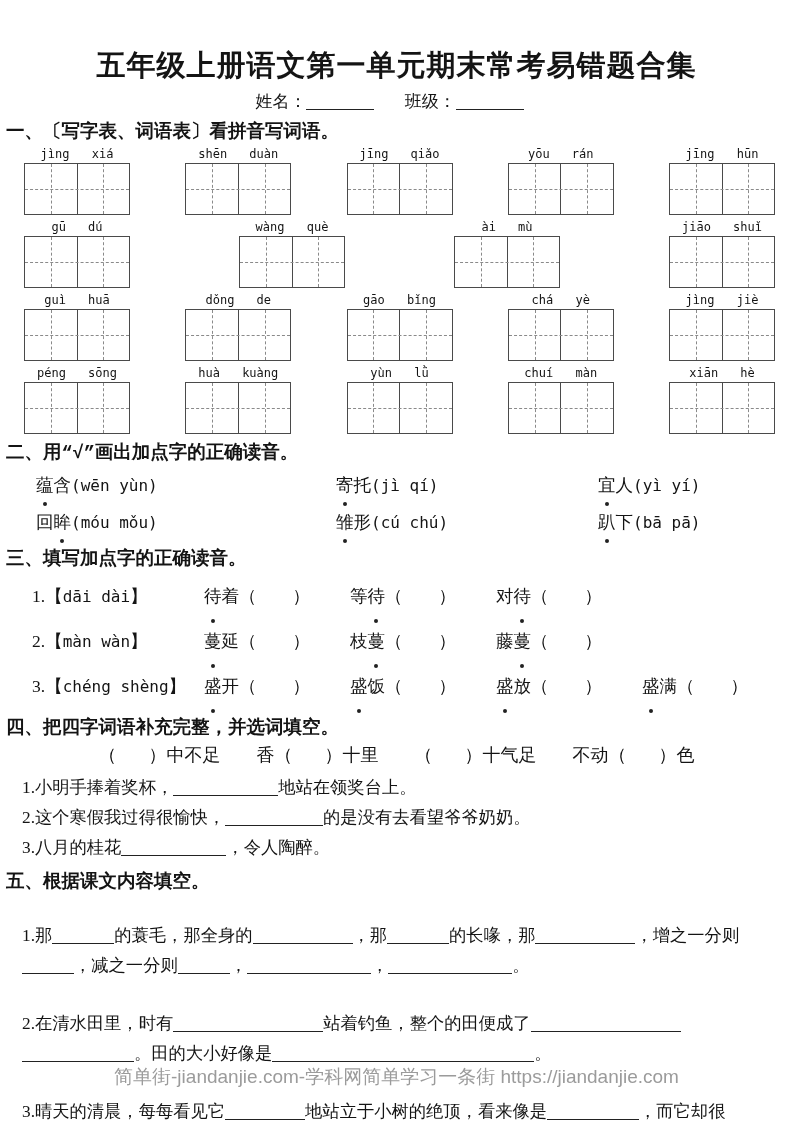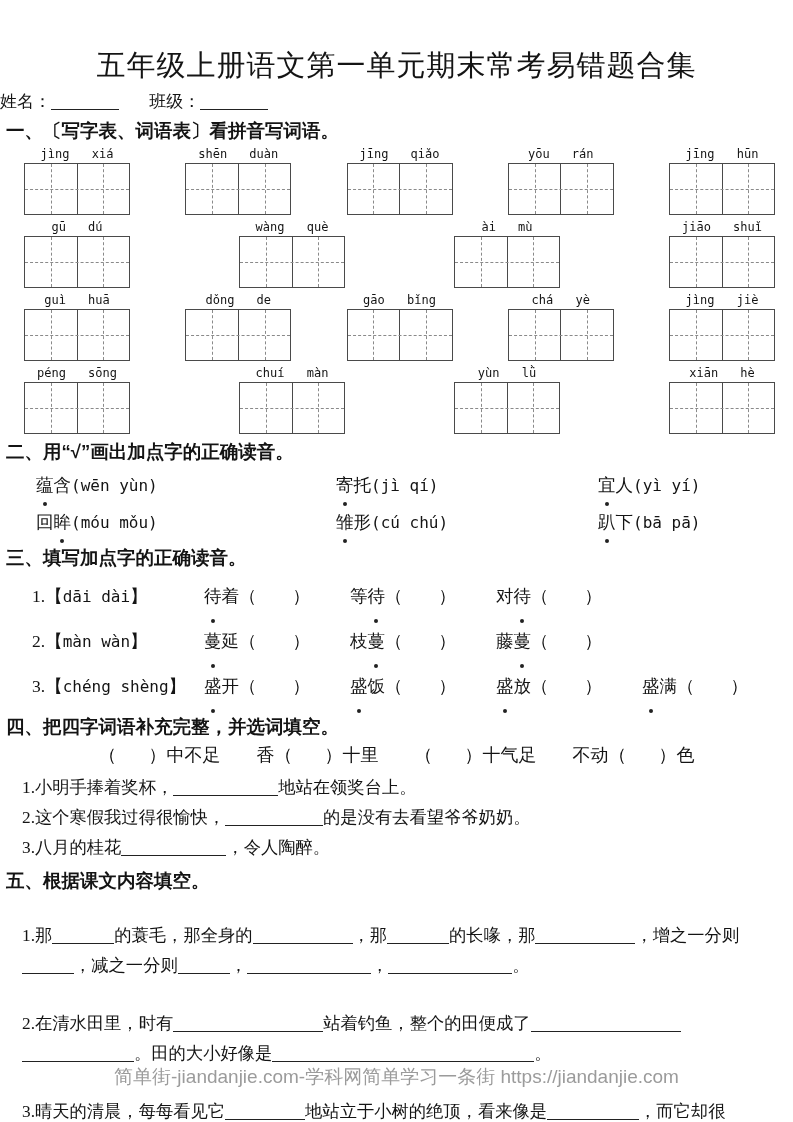--- a/index.html
+++ b/index.html
@@ -10,7 +10,7 @@
   }
   h1{
     font-family:"Liberation Sans","DejaVu Sans",sans-serif;
-    font-size:29px;font-weight:normal;text-align:center;
+    font-size:29px;font-weight:bold;text-align:center;
     margin:46px 0 4px 0;letter-spacing:1px;
   }
   .namebar{text-align:left;padding-right:14px;font-size:17px;margin-bottom:2px;}

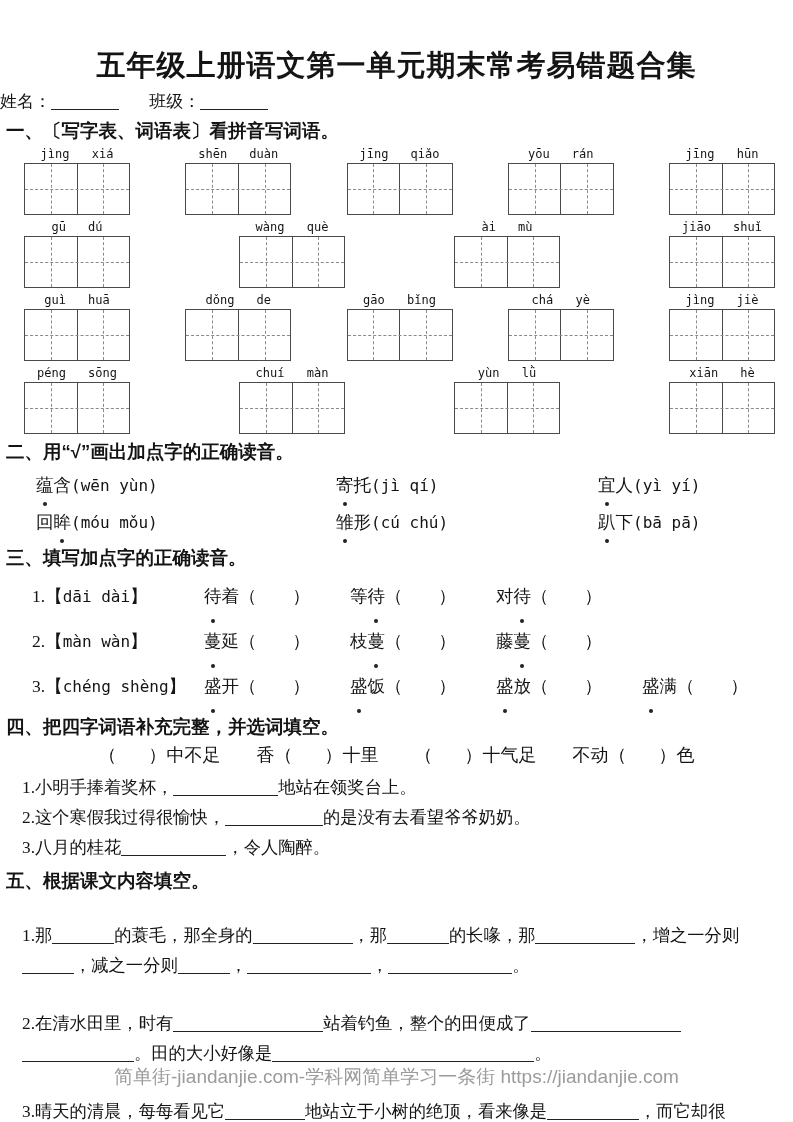--- a/index.html
+++ b/index.html
@@ -13,7 +13,7 @@
     font-size:29px;font-weight:bold;text-align:center;
     margin:46px 0 4px 0;letter-spacing:1px;
   }
-  .namebar{text-align:left;padding-right:14px;font-size:17px;margin-bottom:2px;}
+  .namebar{text-align:center;padding-right:14px;font-size:17px;margin-bottom:2px;}
   .namebar .gapmid{display:inline-block;width:26px;}
   h2{
     font-family:Liberation Sans, sans-serif;

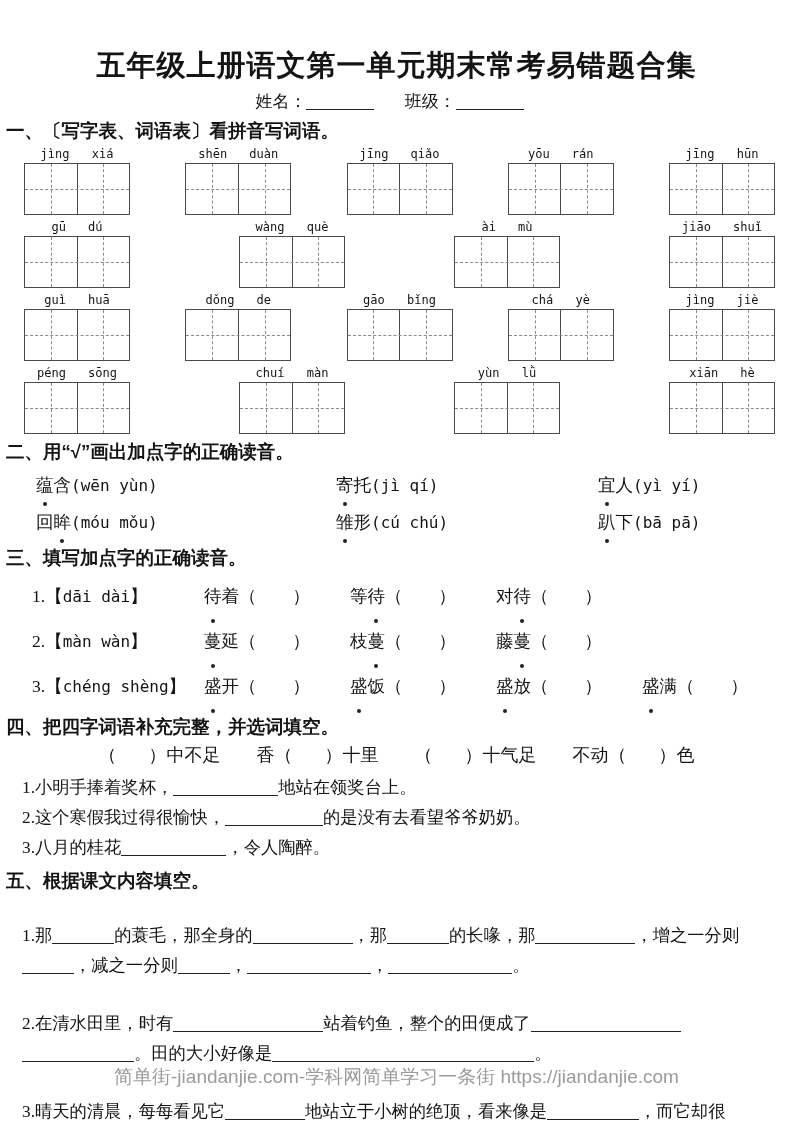--- a/index.html
+++ b/index.html
@@ -16,7 +16,7 @@
   .namebar{text-align:center;padding-right:14px;font-size:17px;margin-bottom:2px;}
   .namebar .gapmid{display:inline-block;width:26px;}
   h2{
-    font-family:Liberation Sans, sans-serif;
+    font-family:Liberation Mono, monospace;
     font-size:18.5px;font-weight:bold;margin:5px 0 4px 6px;
   }
   .py{font-family:"DejaVu Sans Mono","DejaVu Sans",monospace;}

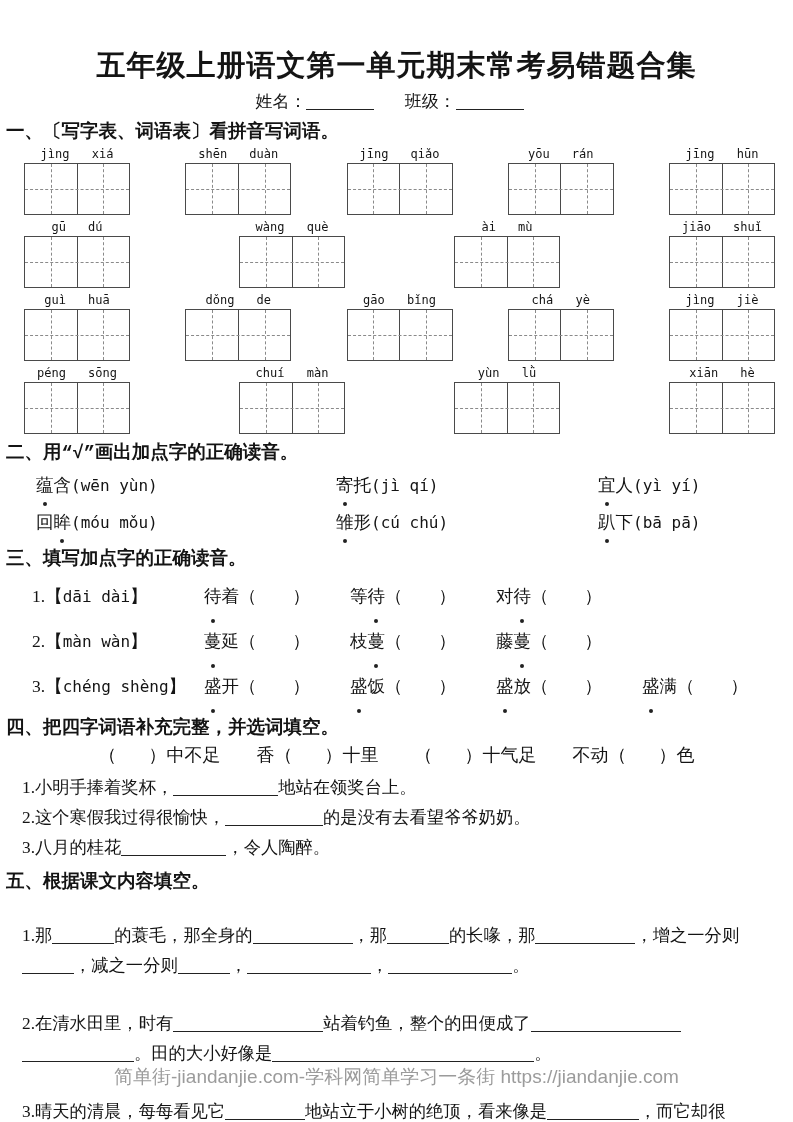--- a/index.html
+++ b/index.html
@@ -180,6 +180,13 @@
           </div>
         </div>
         <div class="pincol">
+          <div class="pinlabel py">huà kuàng</div>
+          <div class="wbox">
+            <div class="wcell"></div>
+            <div class="wcell"></div>
+          </div>
+        </div>
+        <div class="pincol">
           <div class="pinlabel py">chuí màn</div>
           <div class="wbox">
             <div class="wcell"></div>

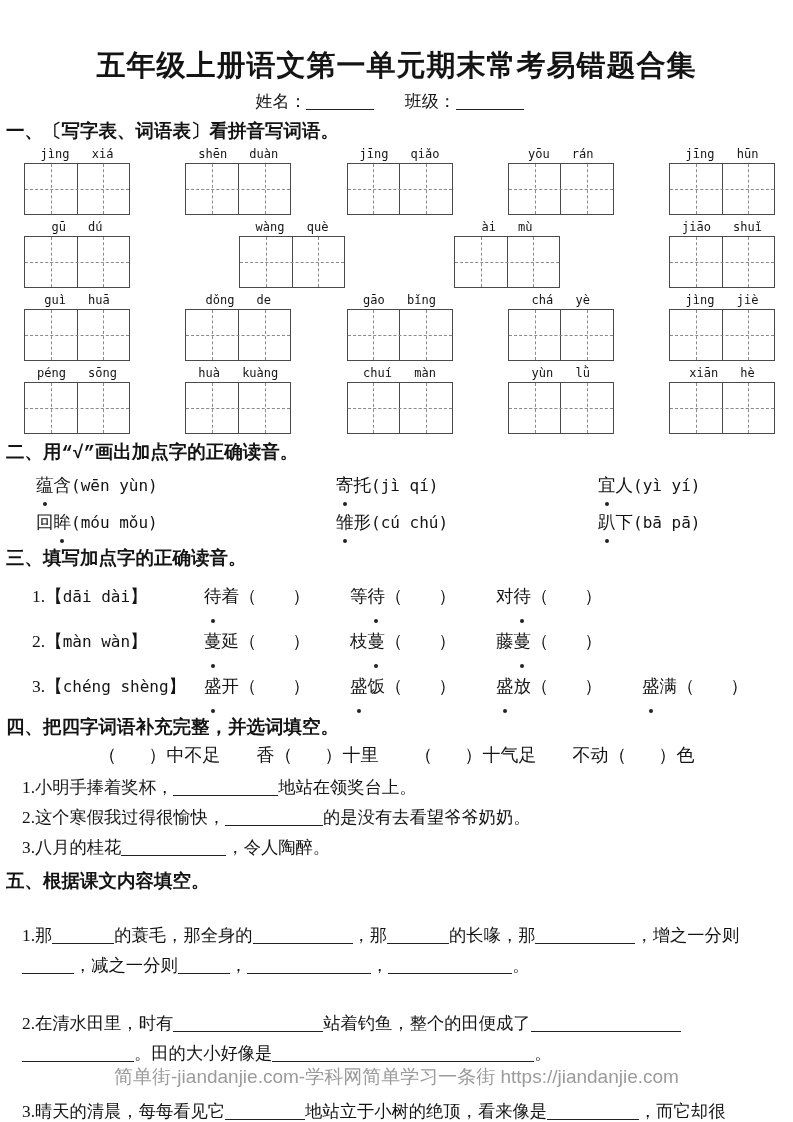--- a/index.html
+++ b/index.html
@@ -187,14 +187,14 @@
           </div>
         </div>
         <div class="pincol">
+          <div class="pinlabel py">yùn lǜ</div>
+          <div class="wbox">
+            <div class="wcell"></div>
+            <div class="wcell"></div>
+          </div>
+        </div>
+        <div class="pincol">
           <div class="pinlabel py">chuí màn</div>
-          <div class="wbox">
-            <div class="wcell"></div>
-            <div class="wcell"></div>
-          </div>
-        </div>
-        <div class="pincol">
-          <div class="pinlabel py">yùn lǜ</div>
           <div class="wbox">
             <div class="wcell"></div>
             <div class="wcell"></div>

